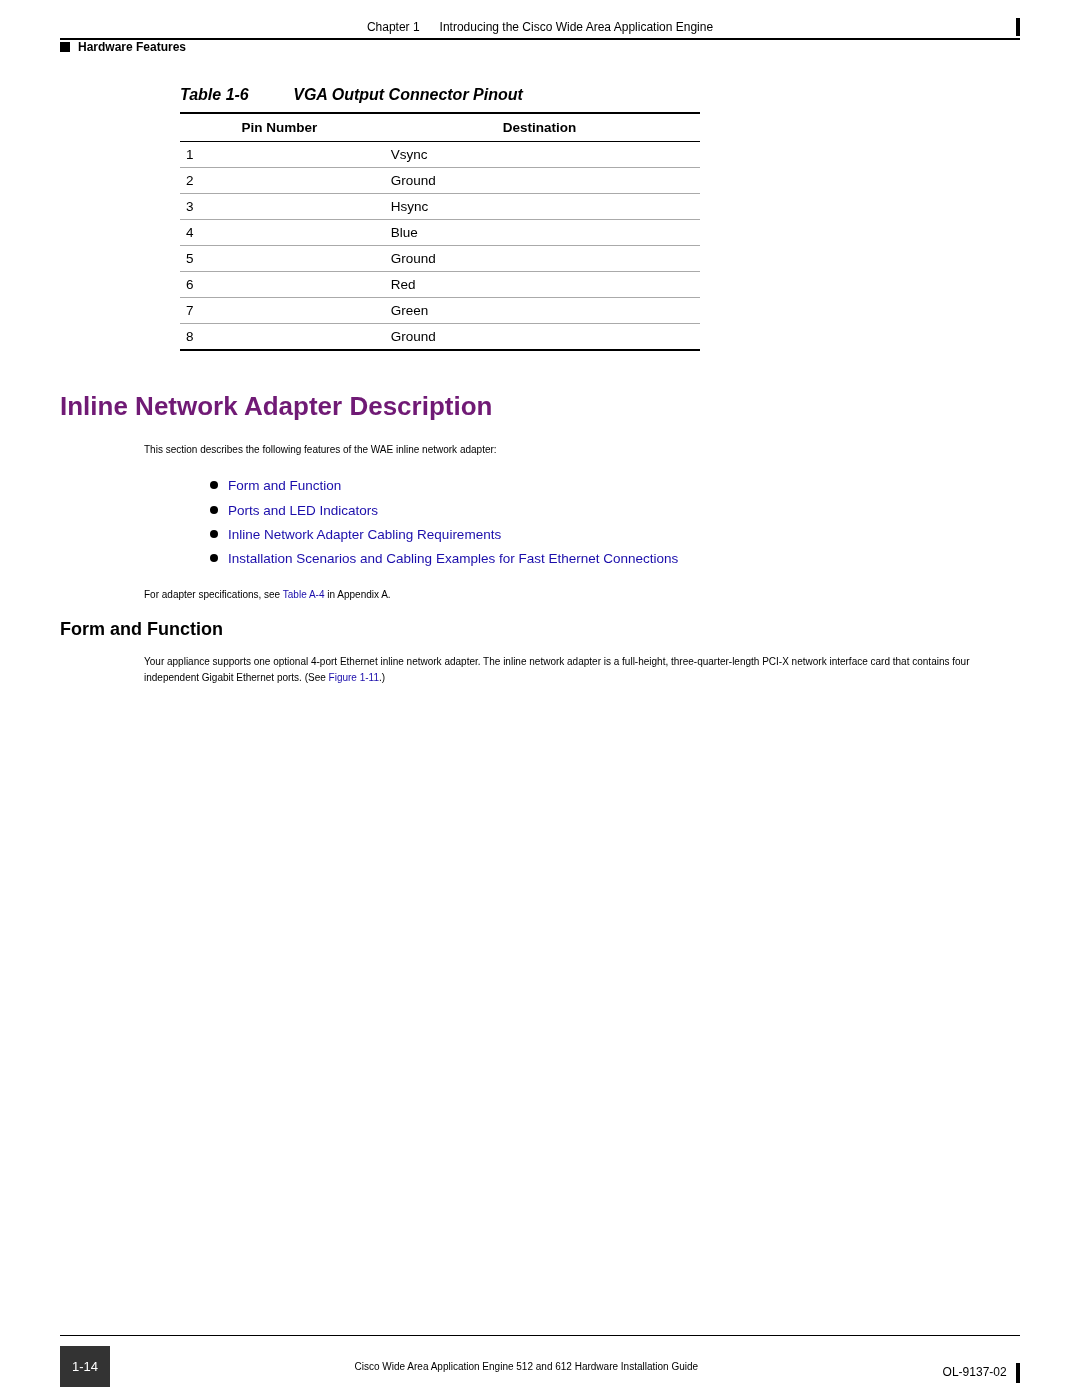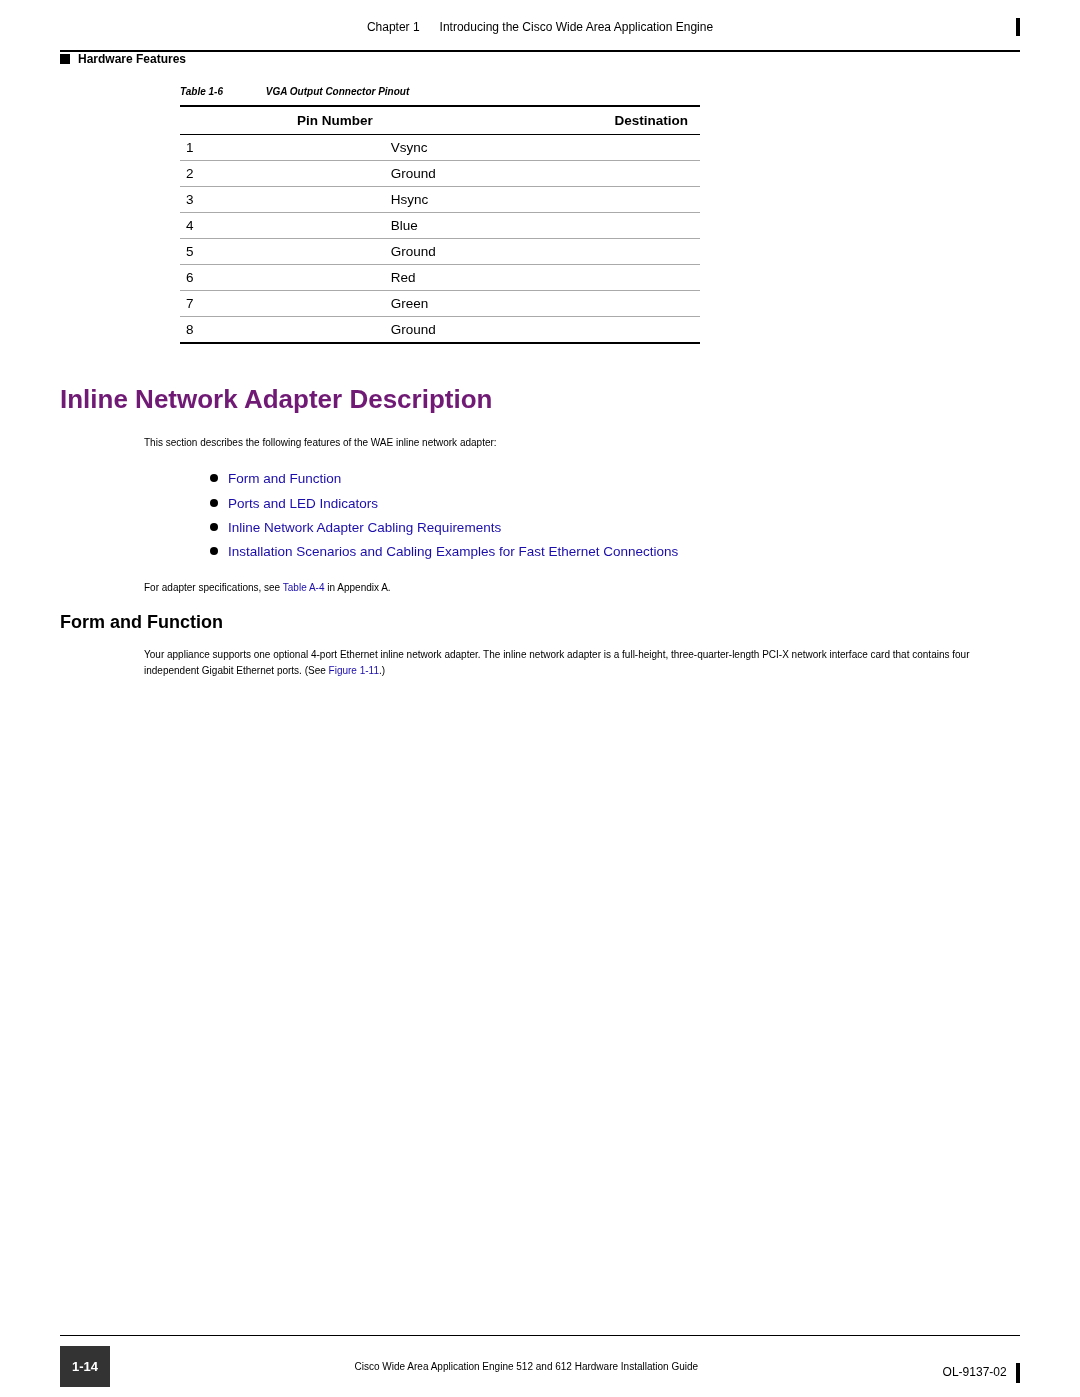--- a/index.html
+++ b/index.html
@@ -26,7 +26,7 @@
       display: flex;
       justify-content: center;
       align-items: center;
-      padding: 18px 60px 14px 60px;
+      padding: 18px 60px 2px 60px;
       border-bottom: none;
     }
 

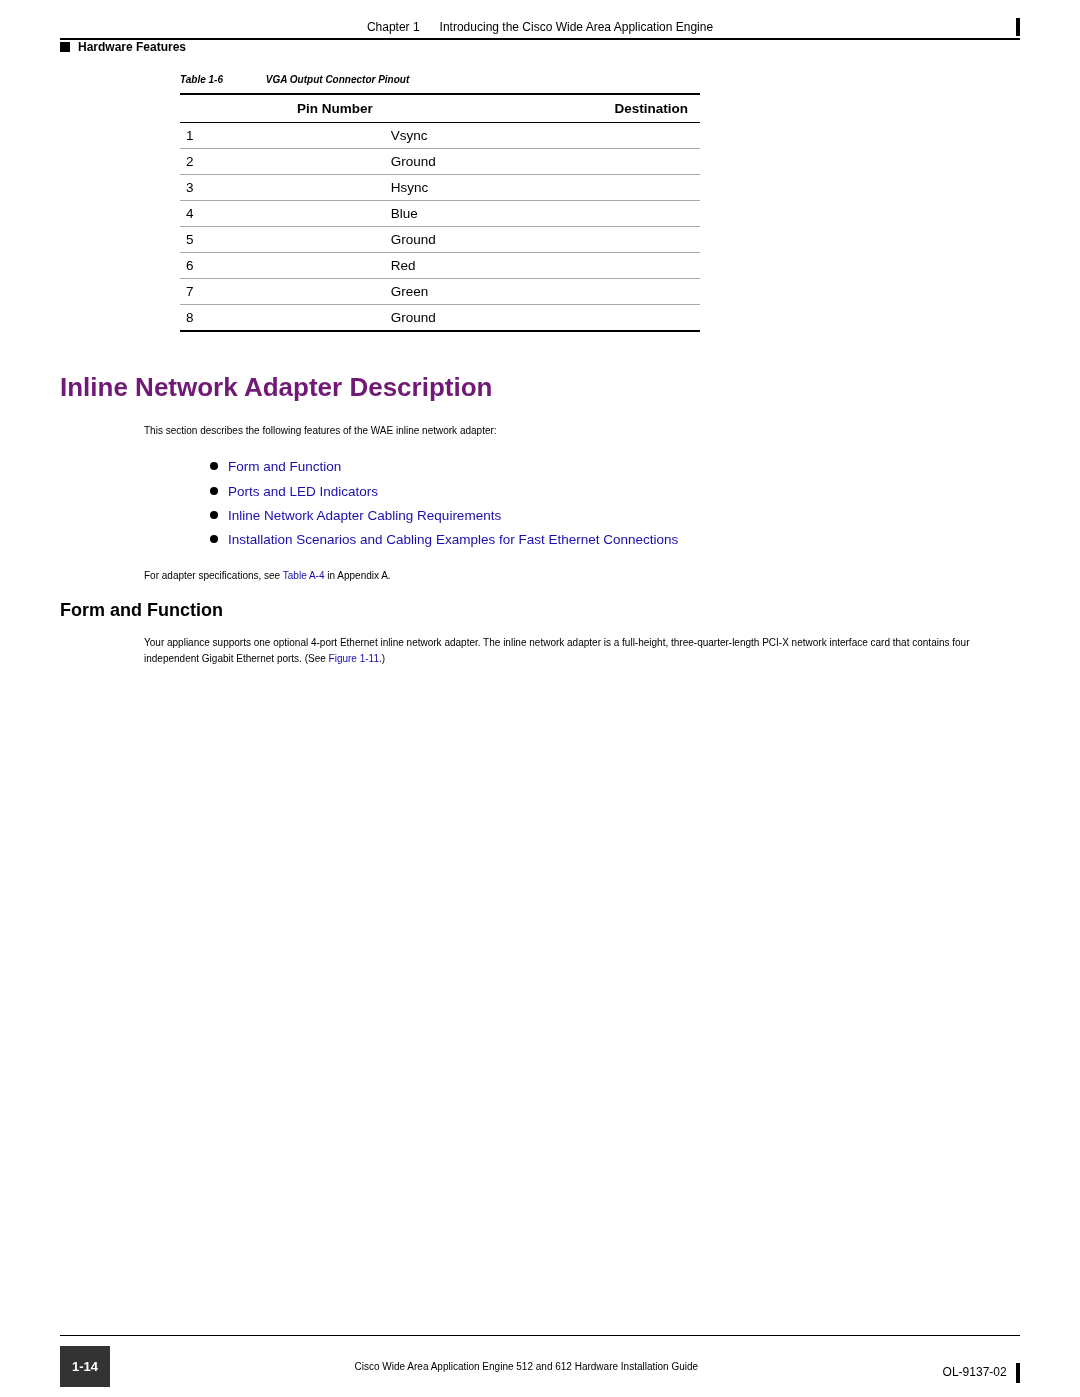--- a/index.html
+++ b/index.html
@@ -86,8 +86,9 @@
     .table-caption {
       font-style: italic;
       font-weight: bold;
-      font-size: 10px;
+      font-size: 16px;
       margin-bottom: 8px;
+      margin-top: 12px;
     }
 
     .table-caption-label {

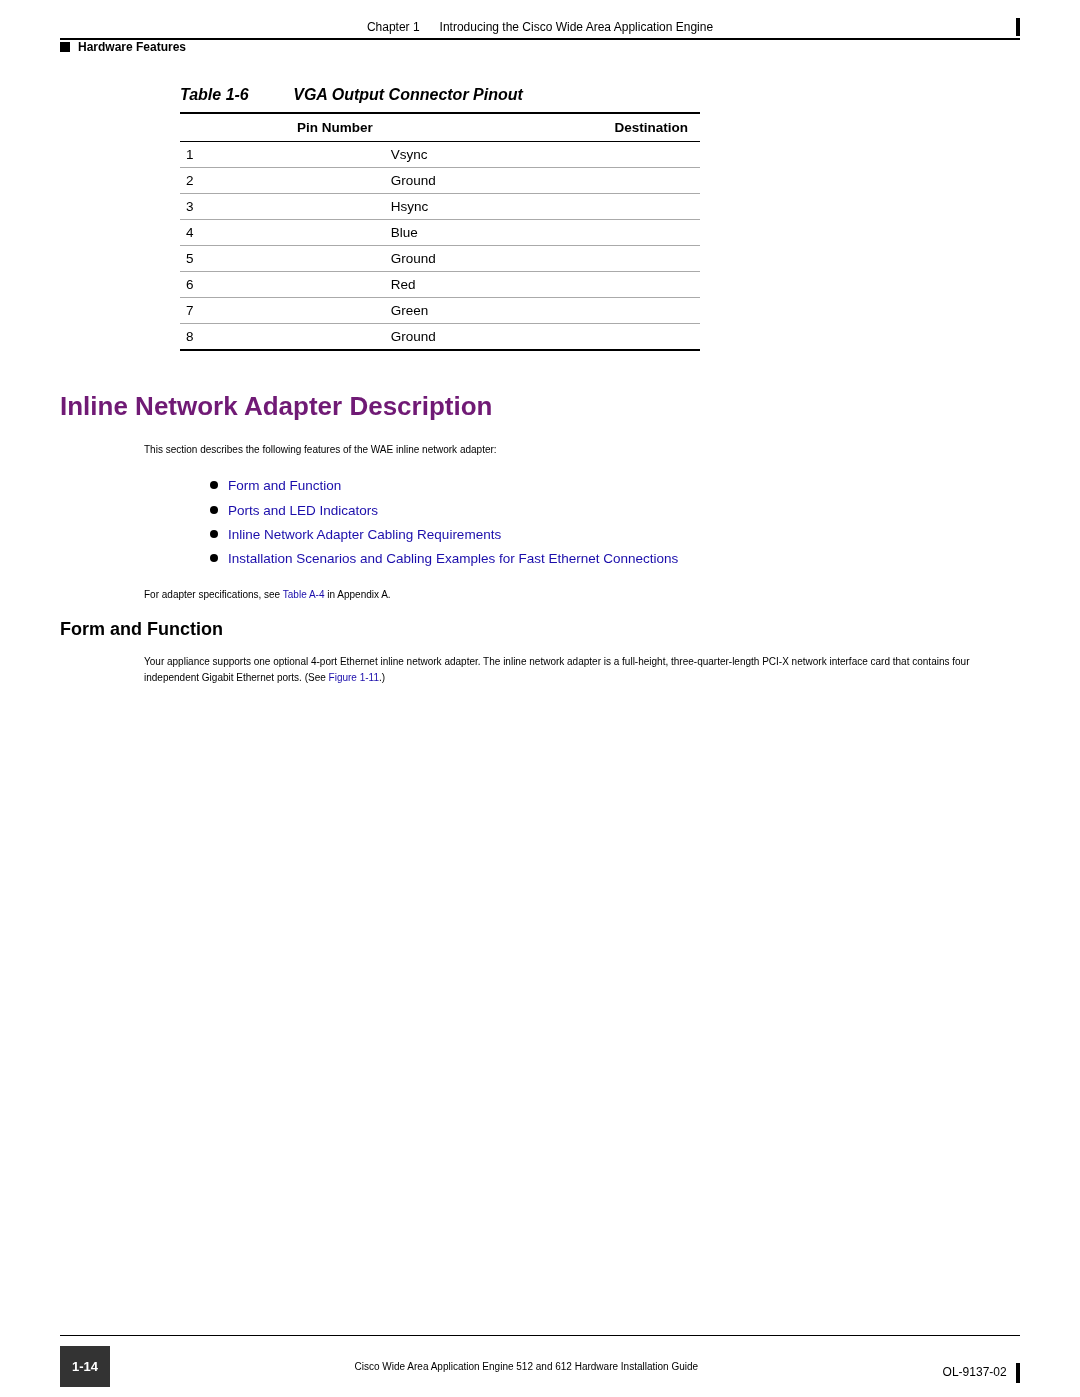--- a/index.html
+++ b/index.html
@@ -109,7 +109,7 @@
     }
 
     .data-table th {
-      text-align: right;
+      text-align: center;
       font-weight: bold;
       padding: 6px 12px 6px 6px;
       border-top: 2px solid #000;

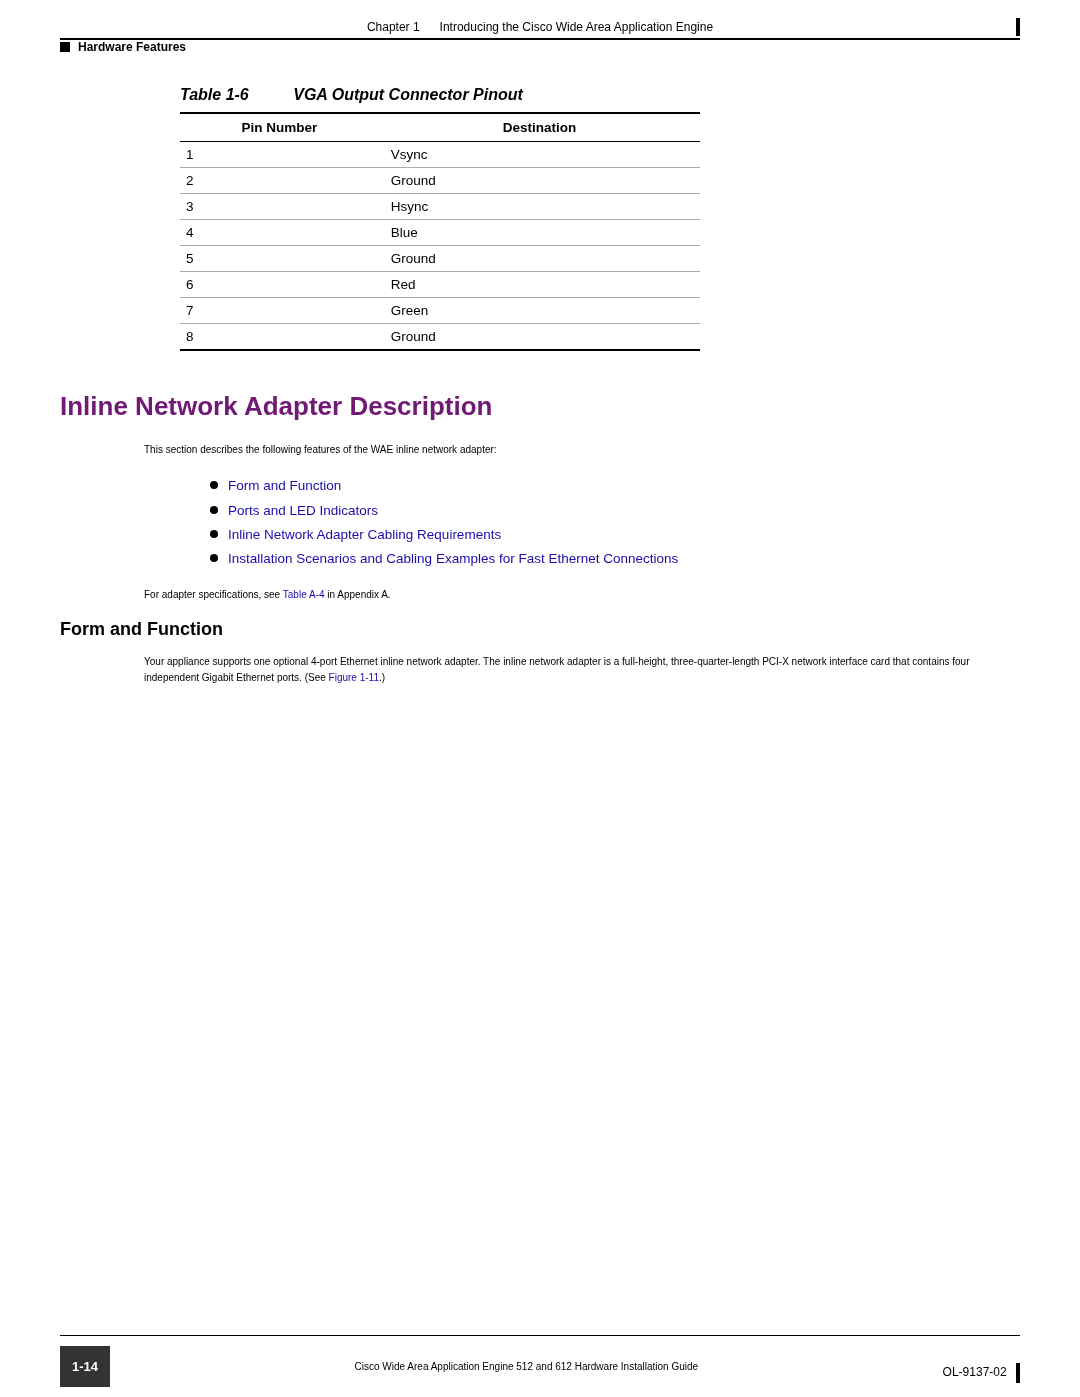--- a/index.html
+++ b/index.html
@@ -217,7 +217,7 @@
       background: #333;
       color: #fff;
       font-size: 13px;
-      font-weight: bold;
+      font-weight: normal;
       padding: 13px 10px;
       min-width: 50px;
       text-align: center;

